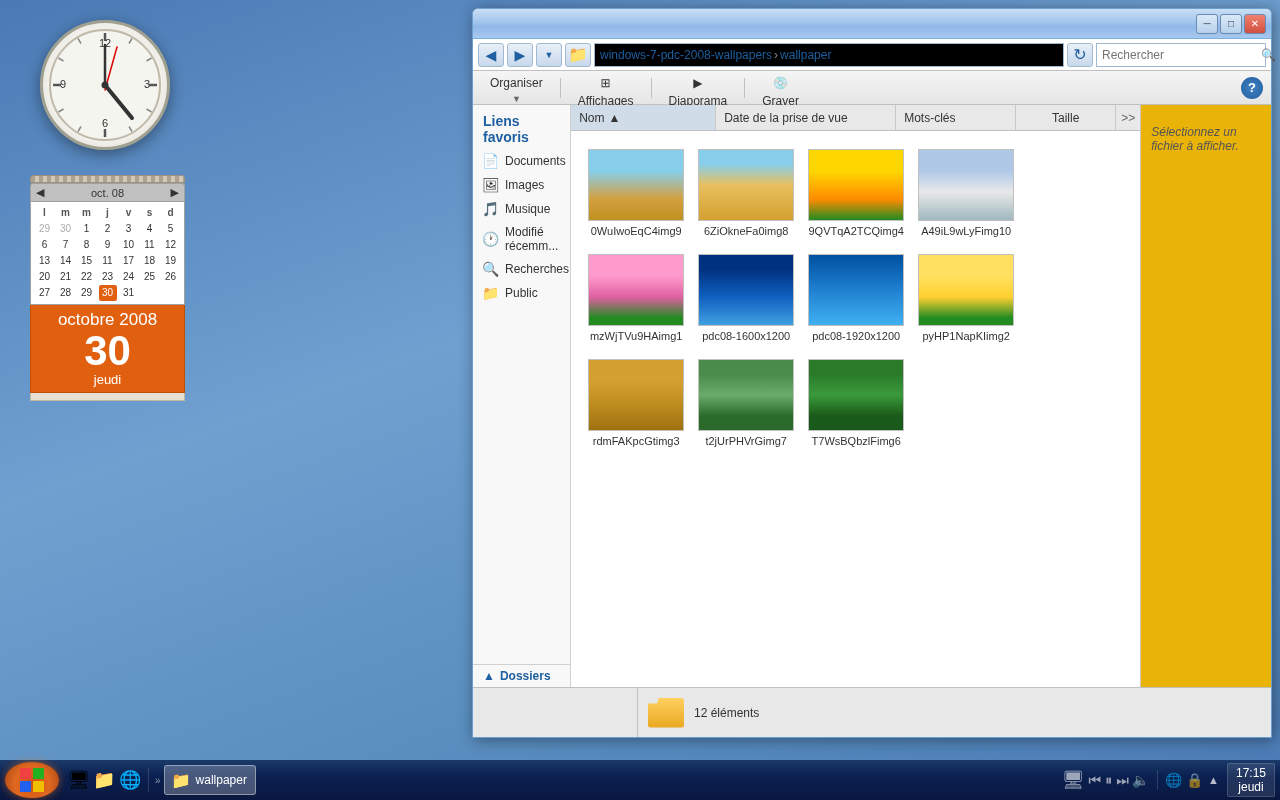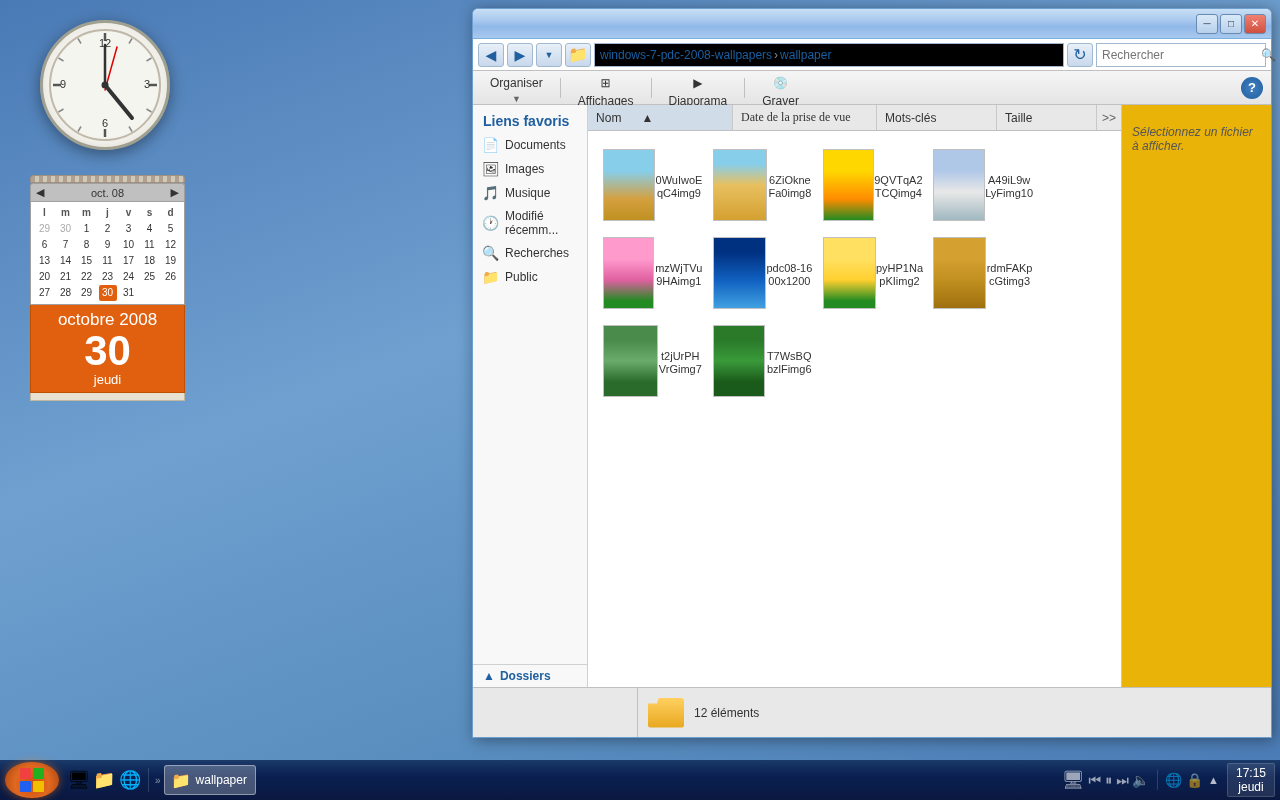--- a/index.html
+++ b/index.html
@@ -332,7 +332,7 @@
       align-items: center;
       border-right: 1px solid #c8c8c8;
       cursor: pointer;
-      gap: 20px;
+      gap: 4px;
     }
     .col-header.active { background: #d0dde8; }
     .col-header-more {

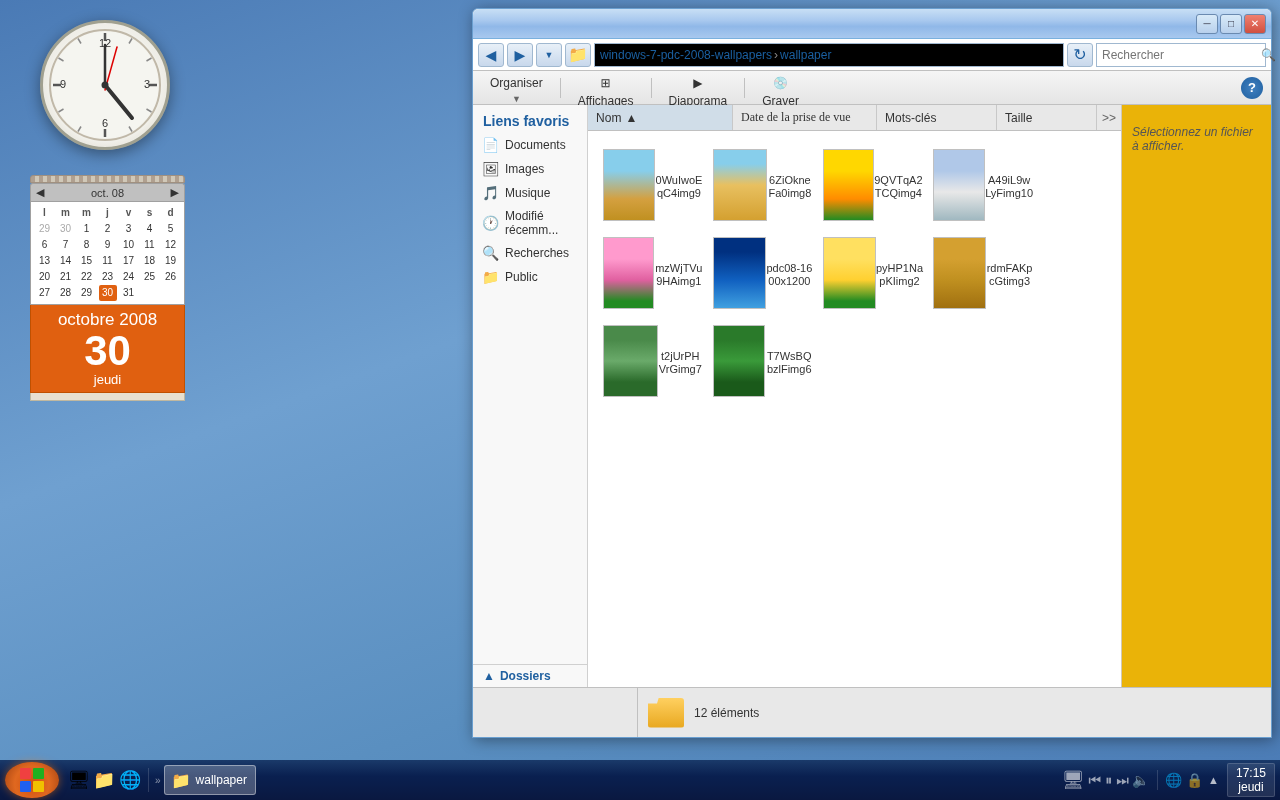--- a/index.html
+++ b/index.html
@@ -737,7 +737,7 @@
             <span>Nom</span>
             <span>▲</span>
           </div>
-          <div class="col-header" style="width:144px;font-family:Liberation Serif, serif;">
+          <div class="col-header" style="width:180px;">
             <span>Date de la prise de vue</span>
           </div>
           <div class="col-header" style="width:120px;">

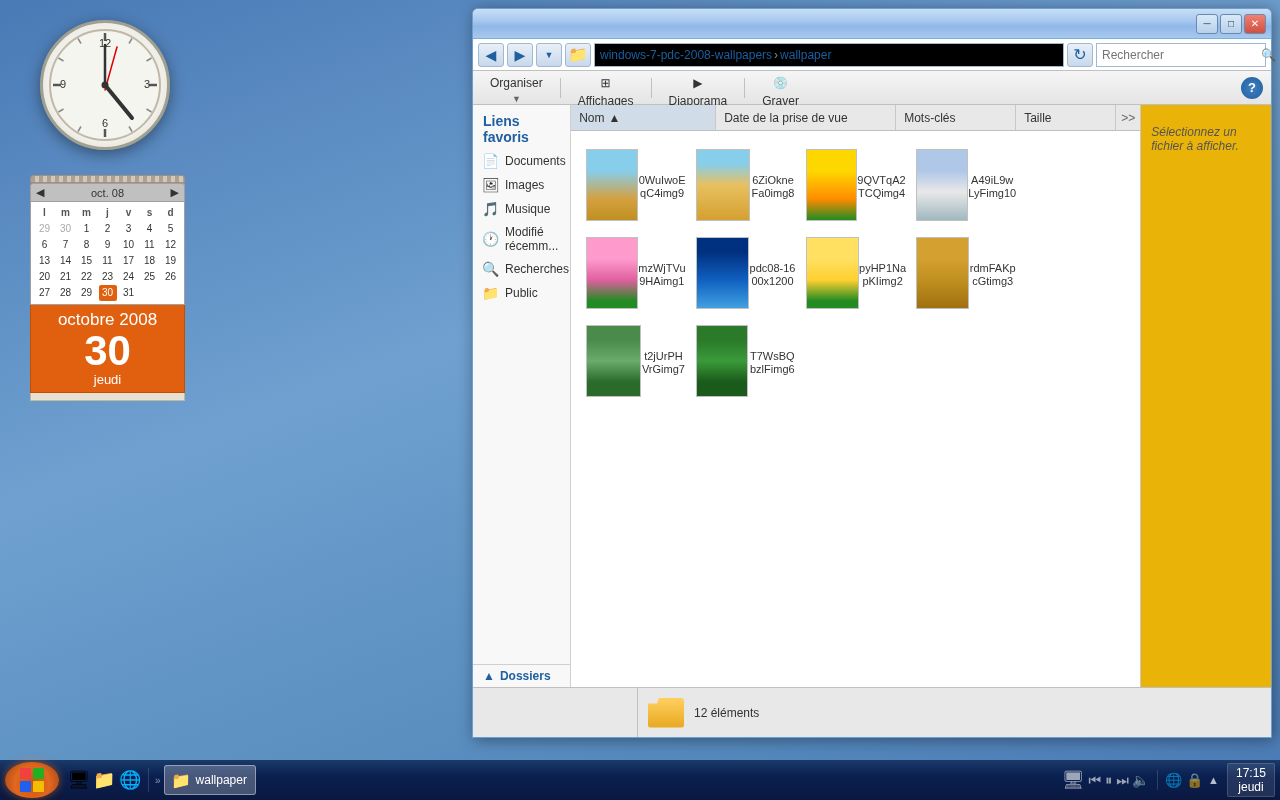--- a/index.html
+++ b/index.html
@@ -743,7 +743,7 @@
           <div class="col-header" style="width:120px;">
             <span>Mots-clés</span>
           </div>
-          <div class="col-header" style="width:100px;">
+          <div class="col-header" style="width:100px;justify-content:center;">
             <span>Taille</span>
           </div>
           <div class="col-header-more">

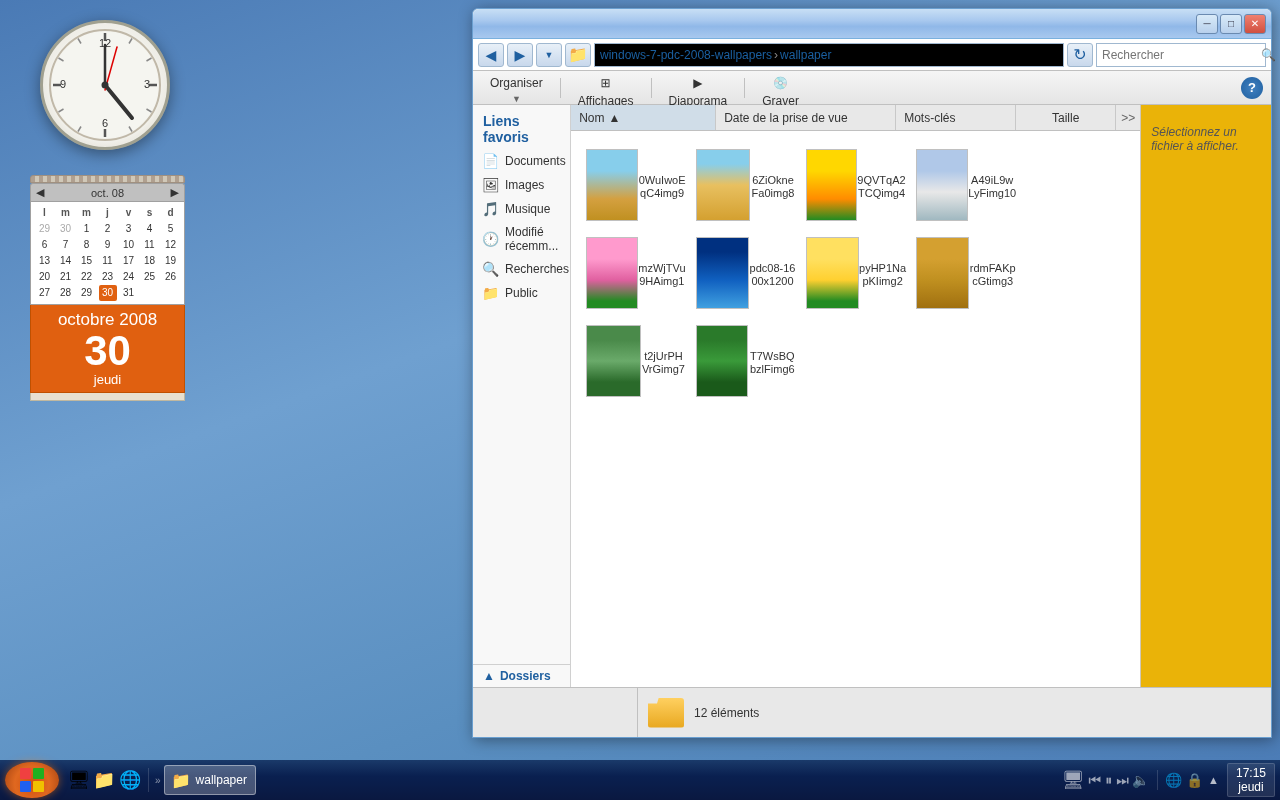--- a/index.html
+++ b/index.html
@@ -354,7 +354,7 @@
     .file-item {
       width: 110px;
       display: flex;
-      flex-direction: row;
+      flex-direction: column;
       align-items: center;
       padding: 8px 5px;
       cursor: pointer;

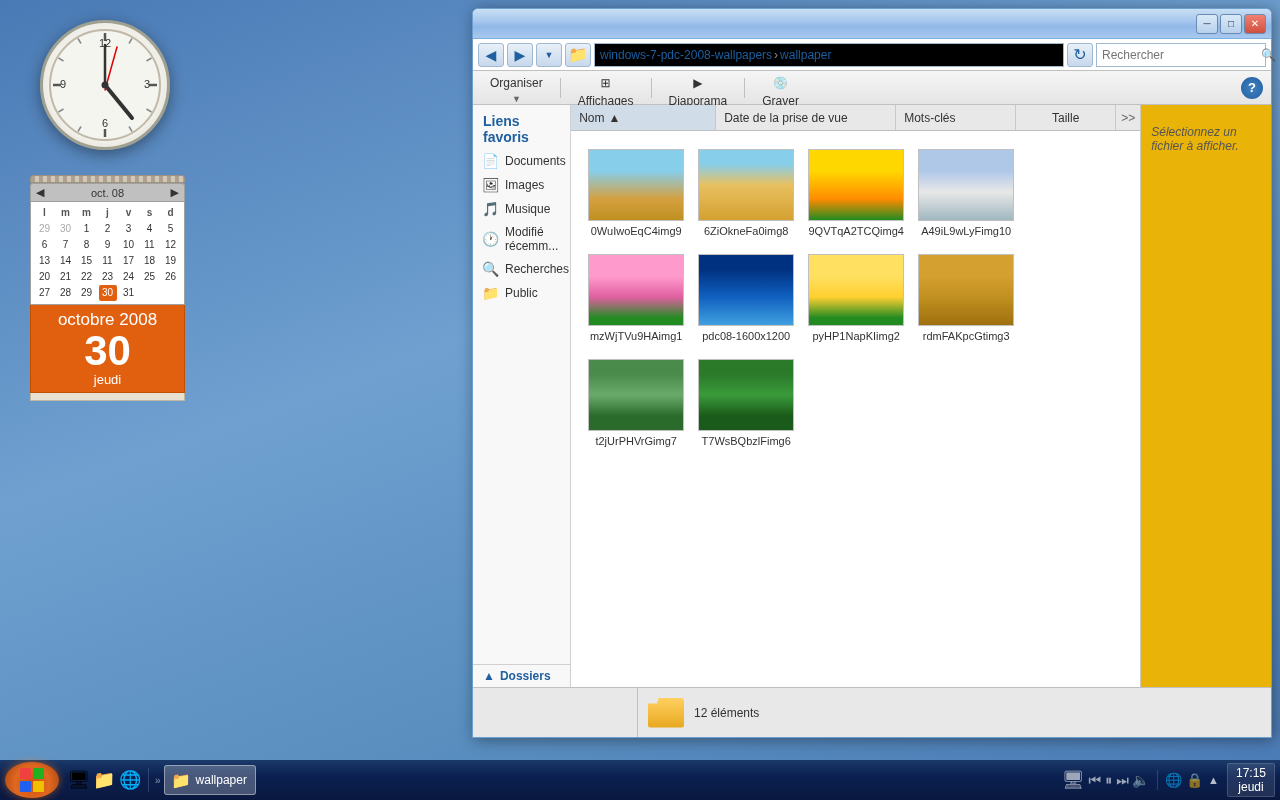--- a/index.html
+++ b/index.html
@@ -784,6 +784,10 @@
             <div class="file-name">pdc08-1600x1200</div>
           </div>
 
+          <div class="file-item">
+            <div class="file-thumbnail thumb-blue-grad"></div>
+            <div class="file-name">pdc08-1920x1200</div>
+          </div>
 
           <div class="file-item">
             <div class="file-thumbnail thumb-plumeria"></div>

